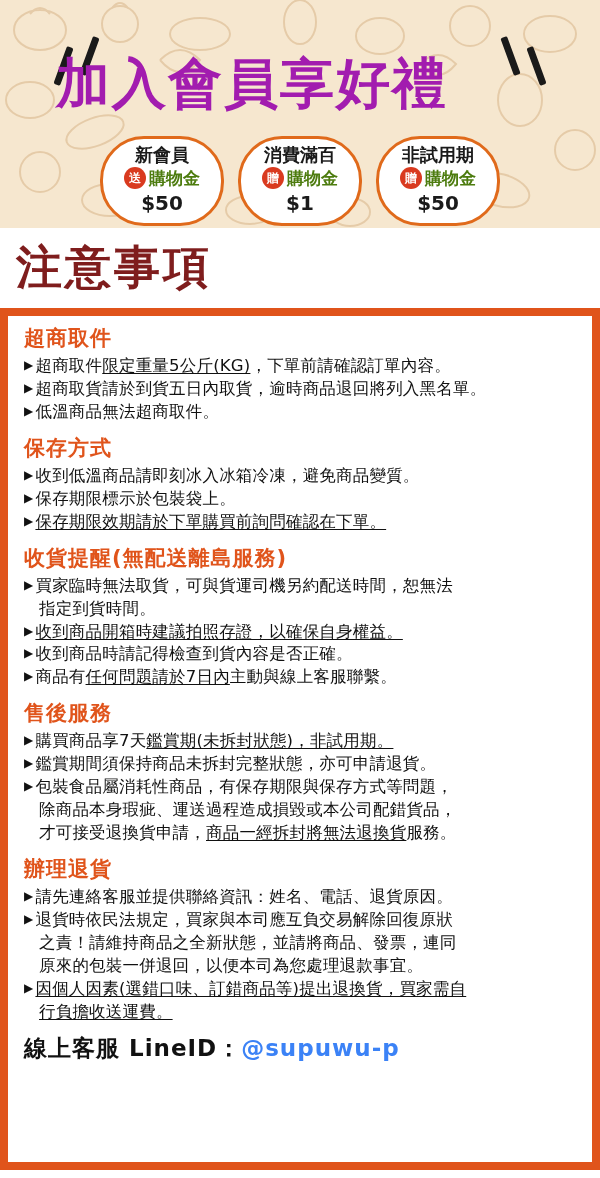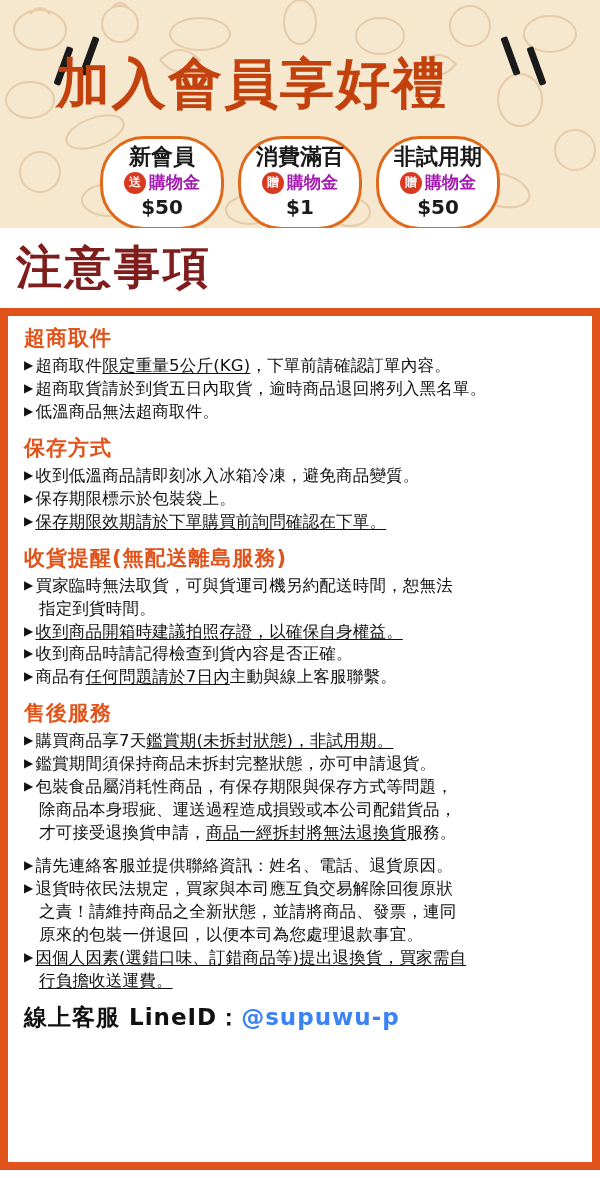--- a/index.html
+++ b/index.html
@@ -30,7 +30,7 @@
     font-size:54px;
     font-weight:bold;
     letter-spacing:2px;
-    color:#c2410c;
+    color:#a21caf;
     font-family:"DejaVu Sans", sans-serif;
   }
   .slash {

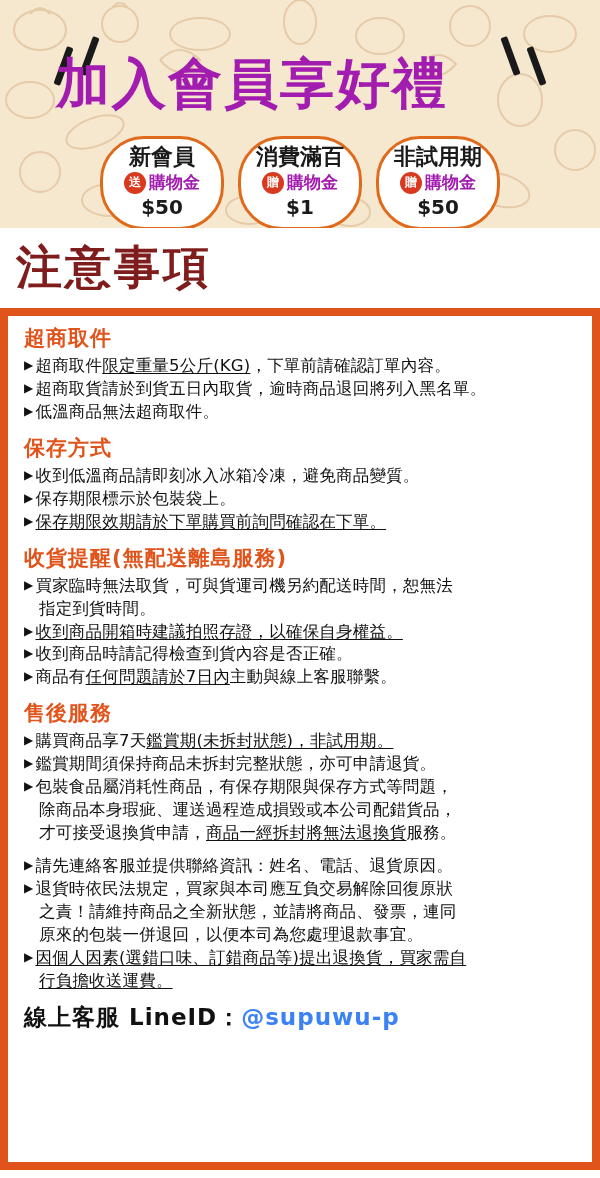--- a/index.html
+++ b/index.html
@@ -59,7 +59,7 @@
     text-align:center;
   }
   .badge-top {
-    font-size:22px; font-weight:bold; color:#1a1a1a; line-height:1.1;
+    font-size:18px; font-weight:bold; color:#1a1a1a; line-height:1.1;
   }
   .badge-row {
     display:flex; align-items:center; justify-content:center; gap:3px;

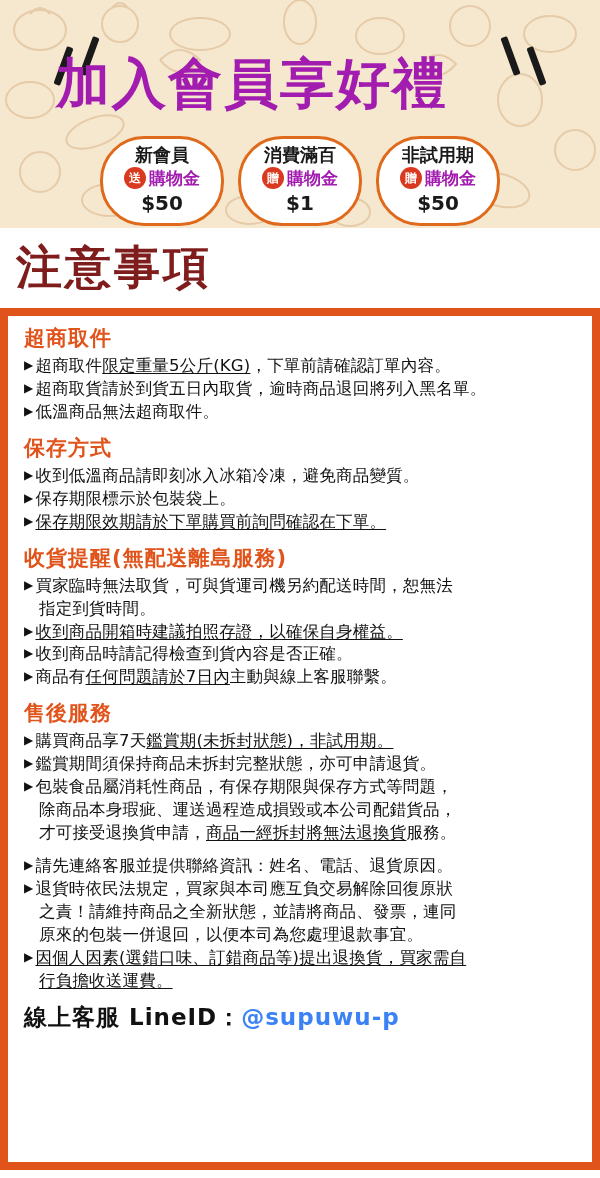--- a/index.html
+++ b/index.html
@@ -72,7 +72,7 @@
     display:flex; align-items:center; justify-content:center;
     flex:0 0 auto;
   }
-  .badge-mid { font-size:17px; font-weight:bold; color:#a21caf; }
+  .badge-mid { font-size:17px; font-weight:bold; color:#4d7c0f; }
   .badge-amt {
     font-size:20px; font-weight:bold; color:#1a1a1a; margin-top:1px;
   }

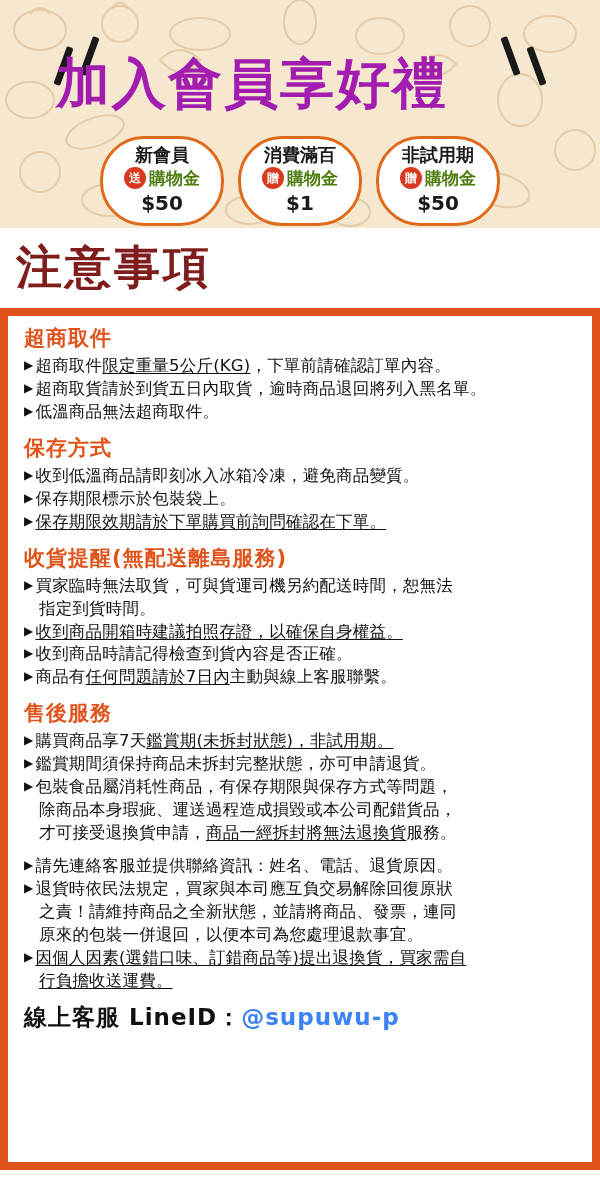--- a/index.html
+++ b/index.html
@@ -293,6 +293,7 @@
             </div>
           </div>
           <div class="sec">
+            <div class="sec-head">辦理退貨</div>
             <div class="li">
               <span class="arrow">▶</span>
               <span class="li-text"><span>請先連絡客服並提供聯絡資訊：姓名、電話、退貨原因。</span></span>

